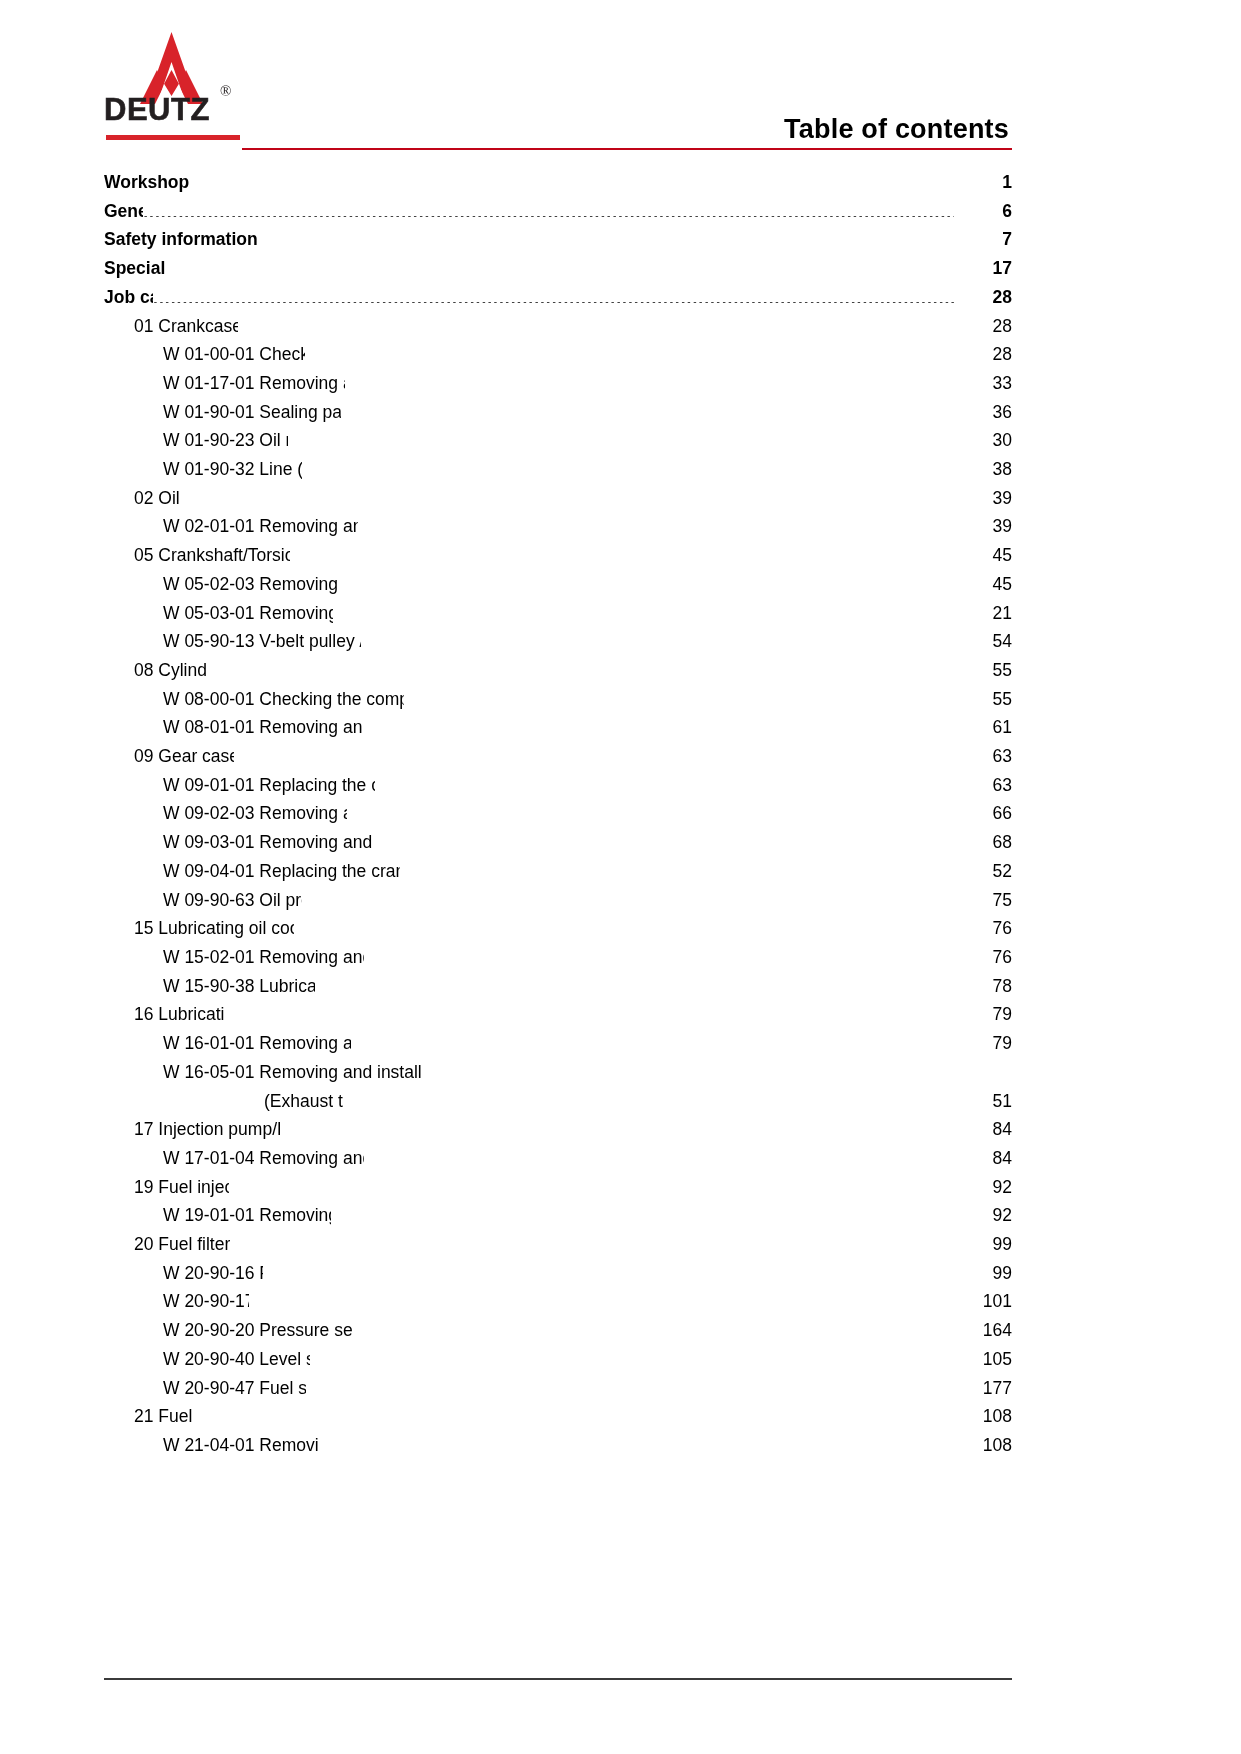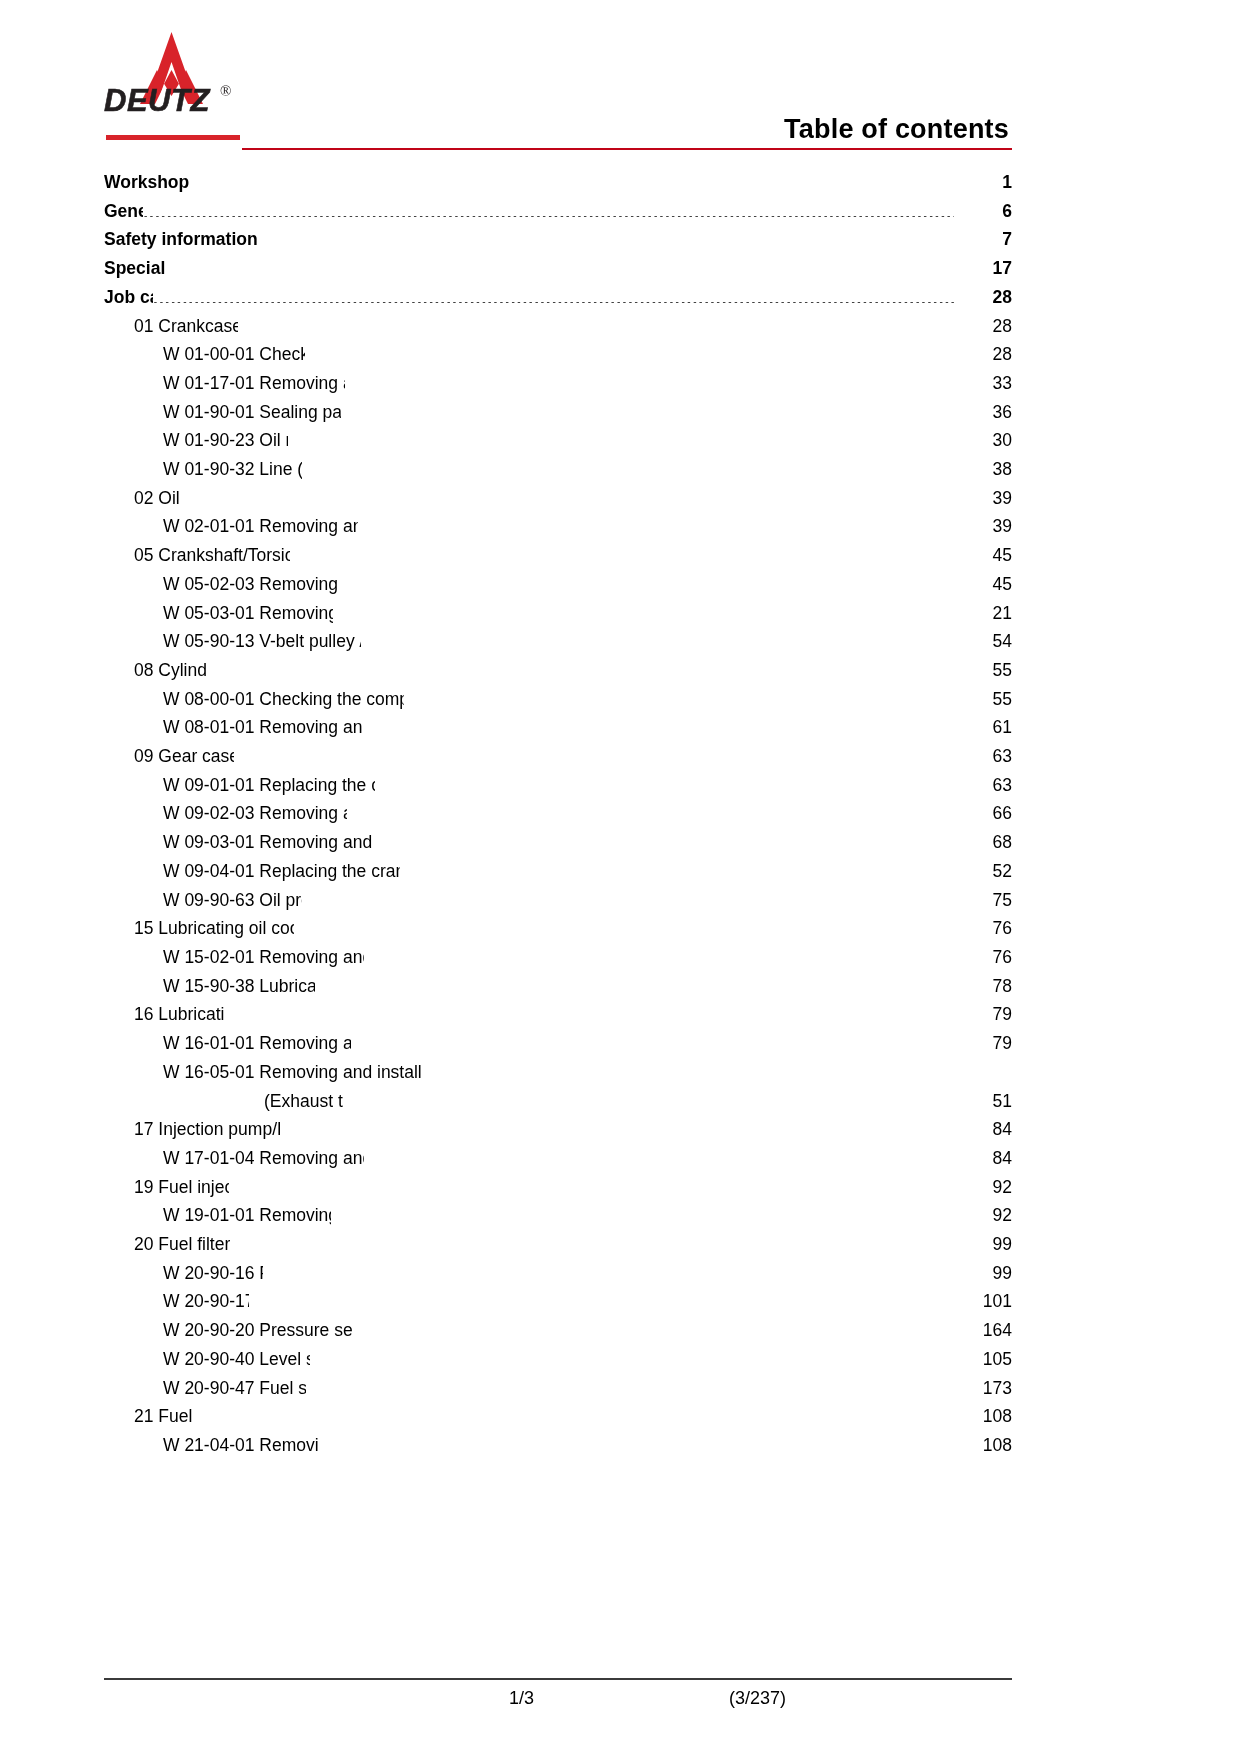--- a/index.html
+++ b/index.html
@@ -58,10 +58,9 @@
   .logo-word {
     position: absolute;
     left: 0px;
-    top: 55px;
+    top: 64px;
     width: 140px;
     height: 28px;
-    font-style: italic;
   }
   .logo-word-text {
     font-family: "Liberation Sans", sans-serif;

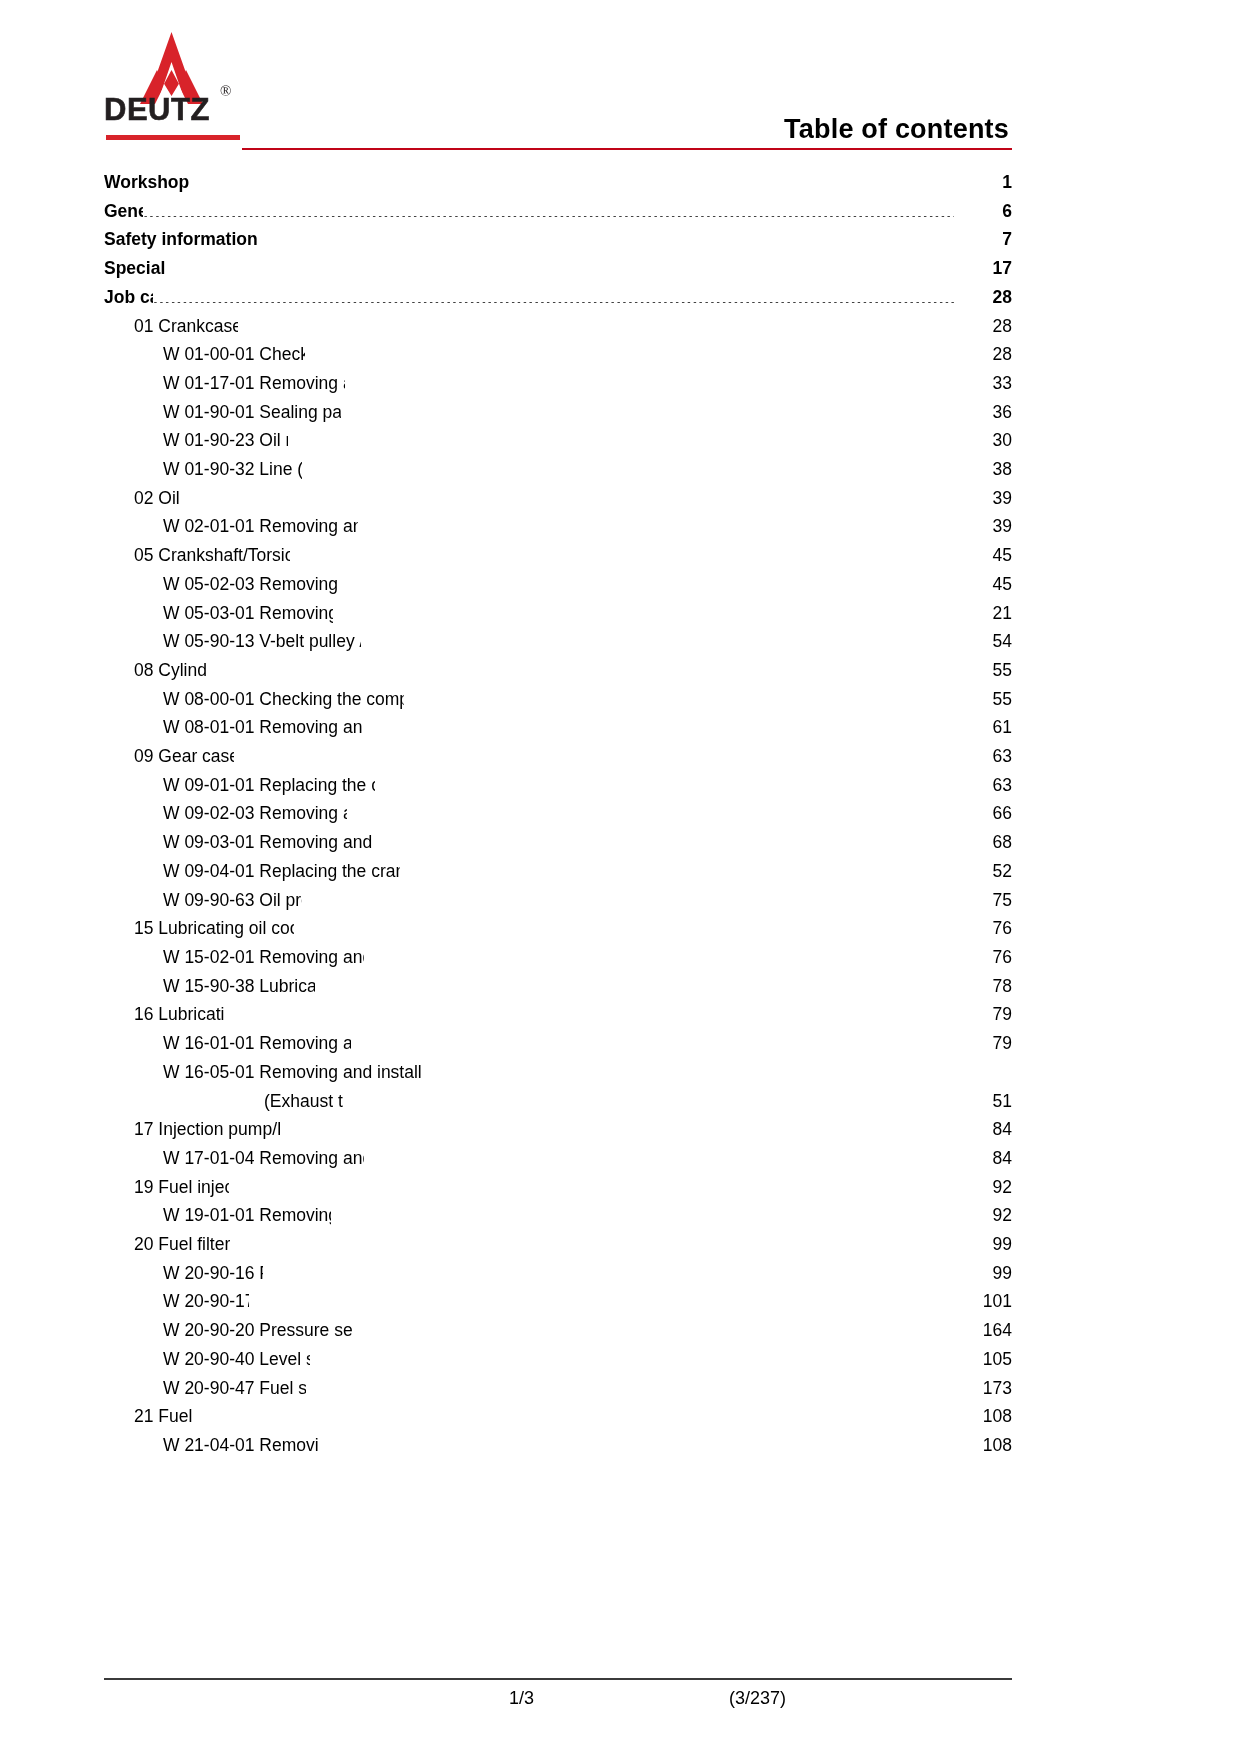--- a/index.html
+++ b/index.html
@@ -424,7 +424,7 @@
       <div class="toc-row lvl2">
         <span class="label">W 20-90-47 Fuel supply pump (electric)</span>
         <span class="leader"></span>
-        <span class="pageno">173</span>
+        <span class="pageno">177</span>
       </div>
       <div class="toc-row lvl1">
         <span class="label">21 Fuel pipes </span>

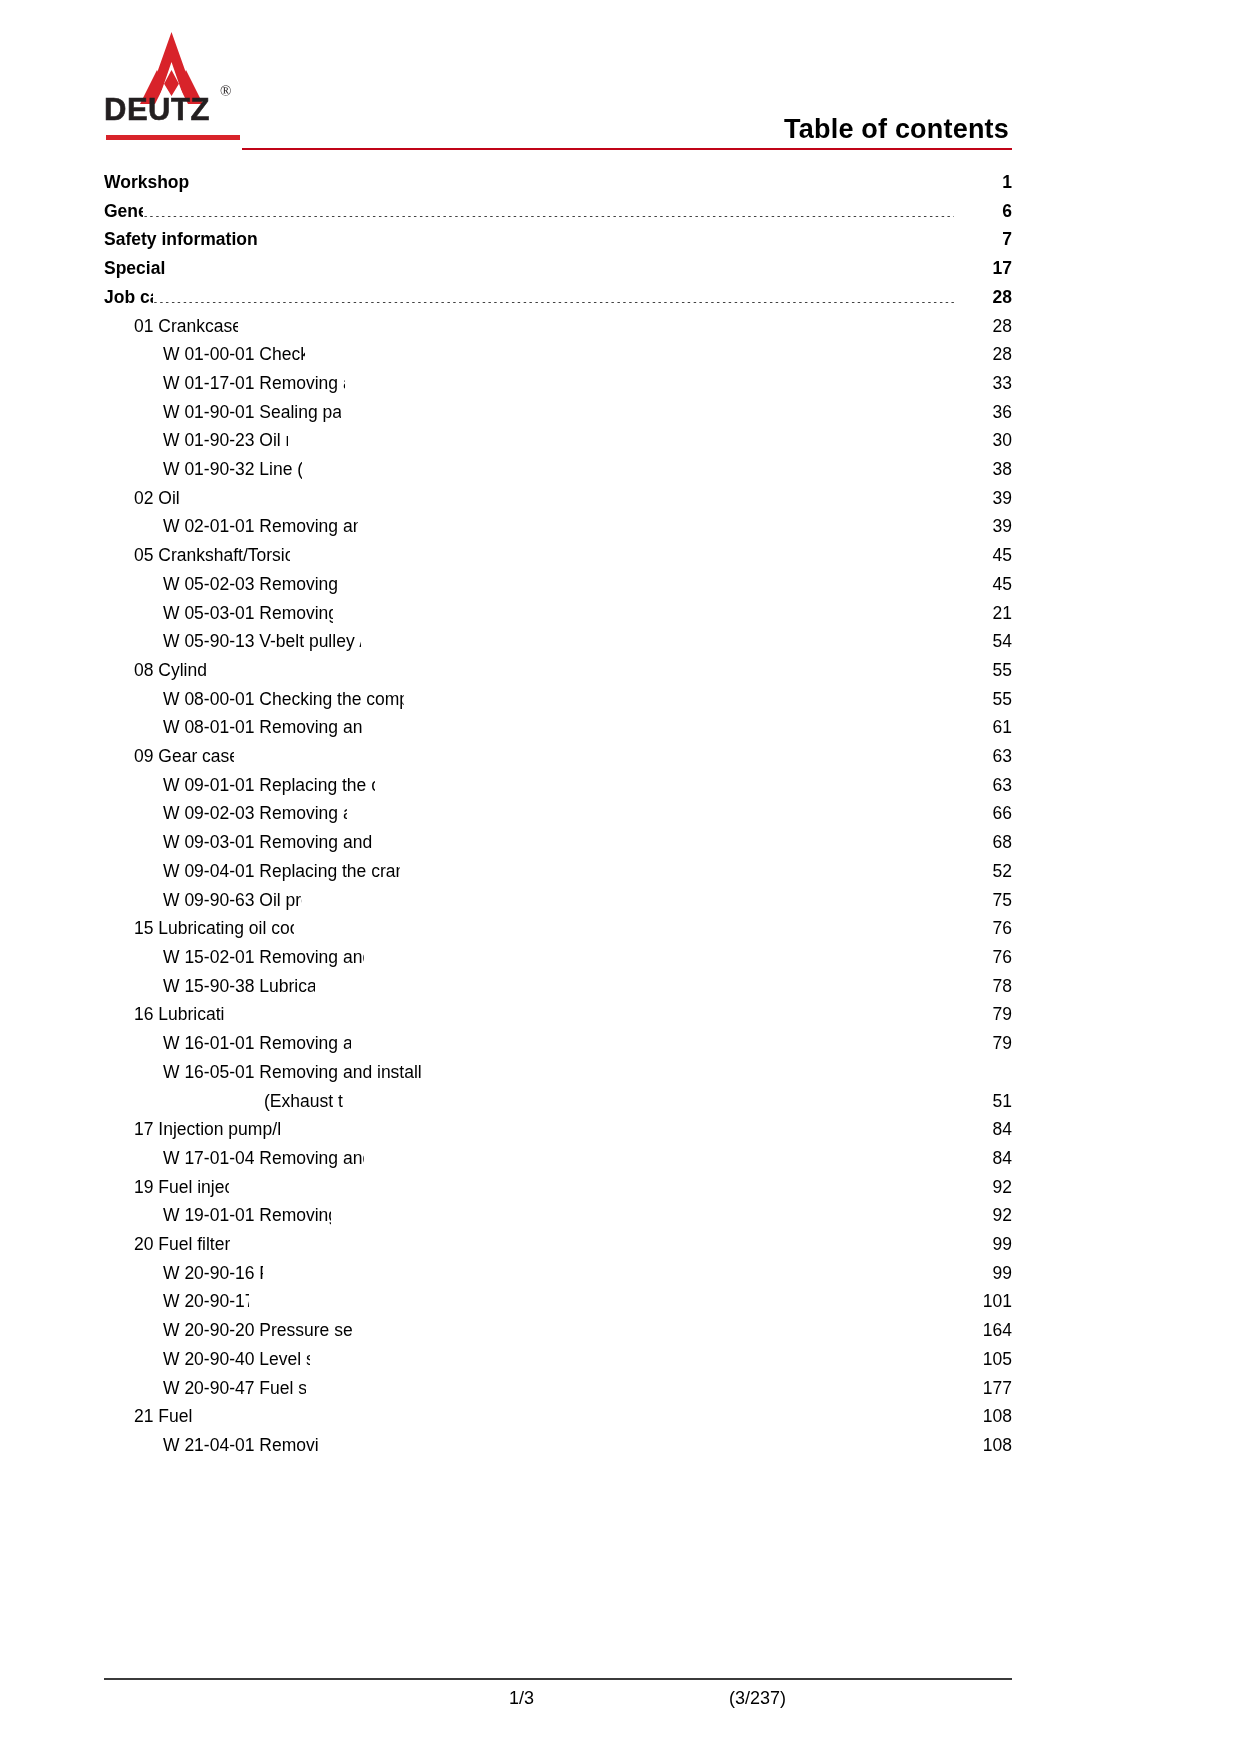--- a/index.html
+++ b/index.html
@@ -439,10 +439,6 @@
     </div>
 
   <div class="footer-rule"></div>
-  <div class="footer">
-    <span class="footer-left">1/3</span>
-    <span class="footer-right">(3/237)</span>
-  </div>
 
 </div>
 

